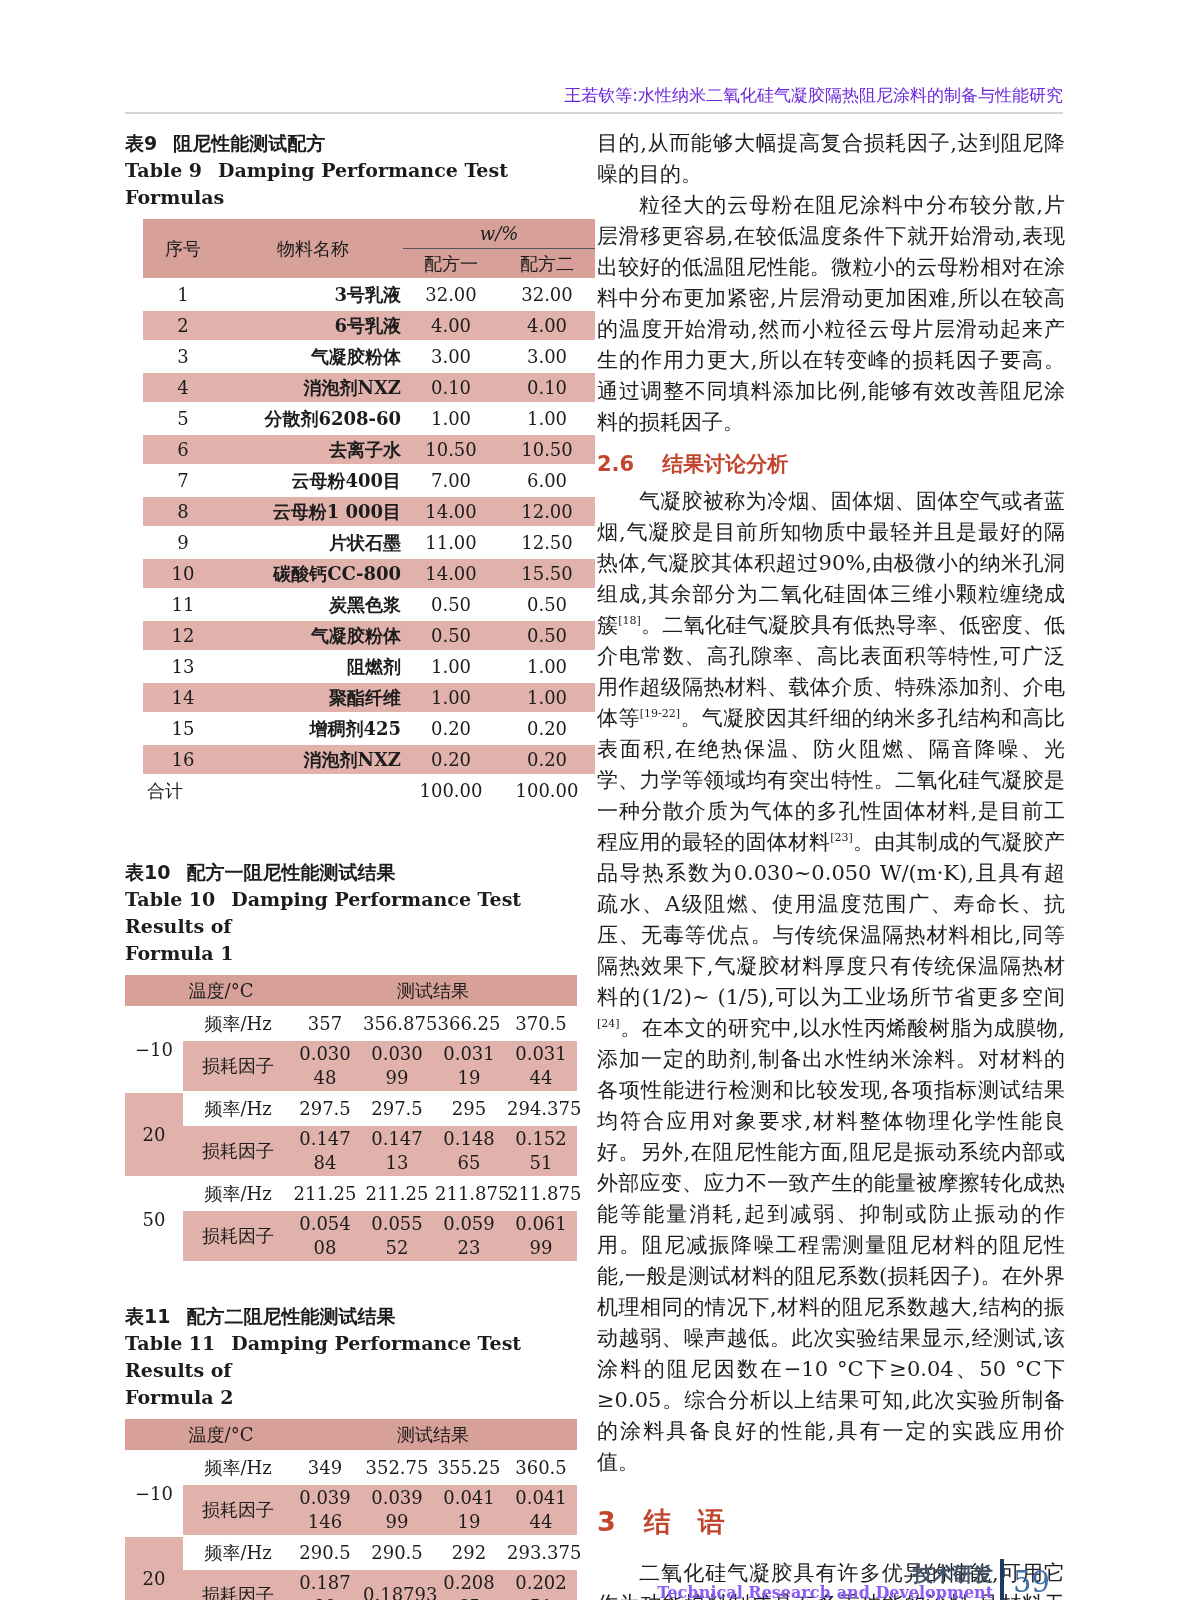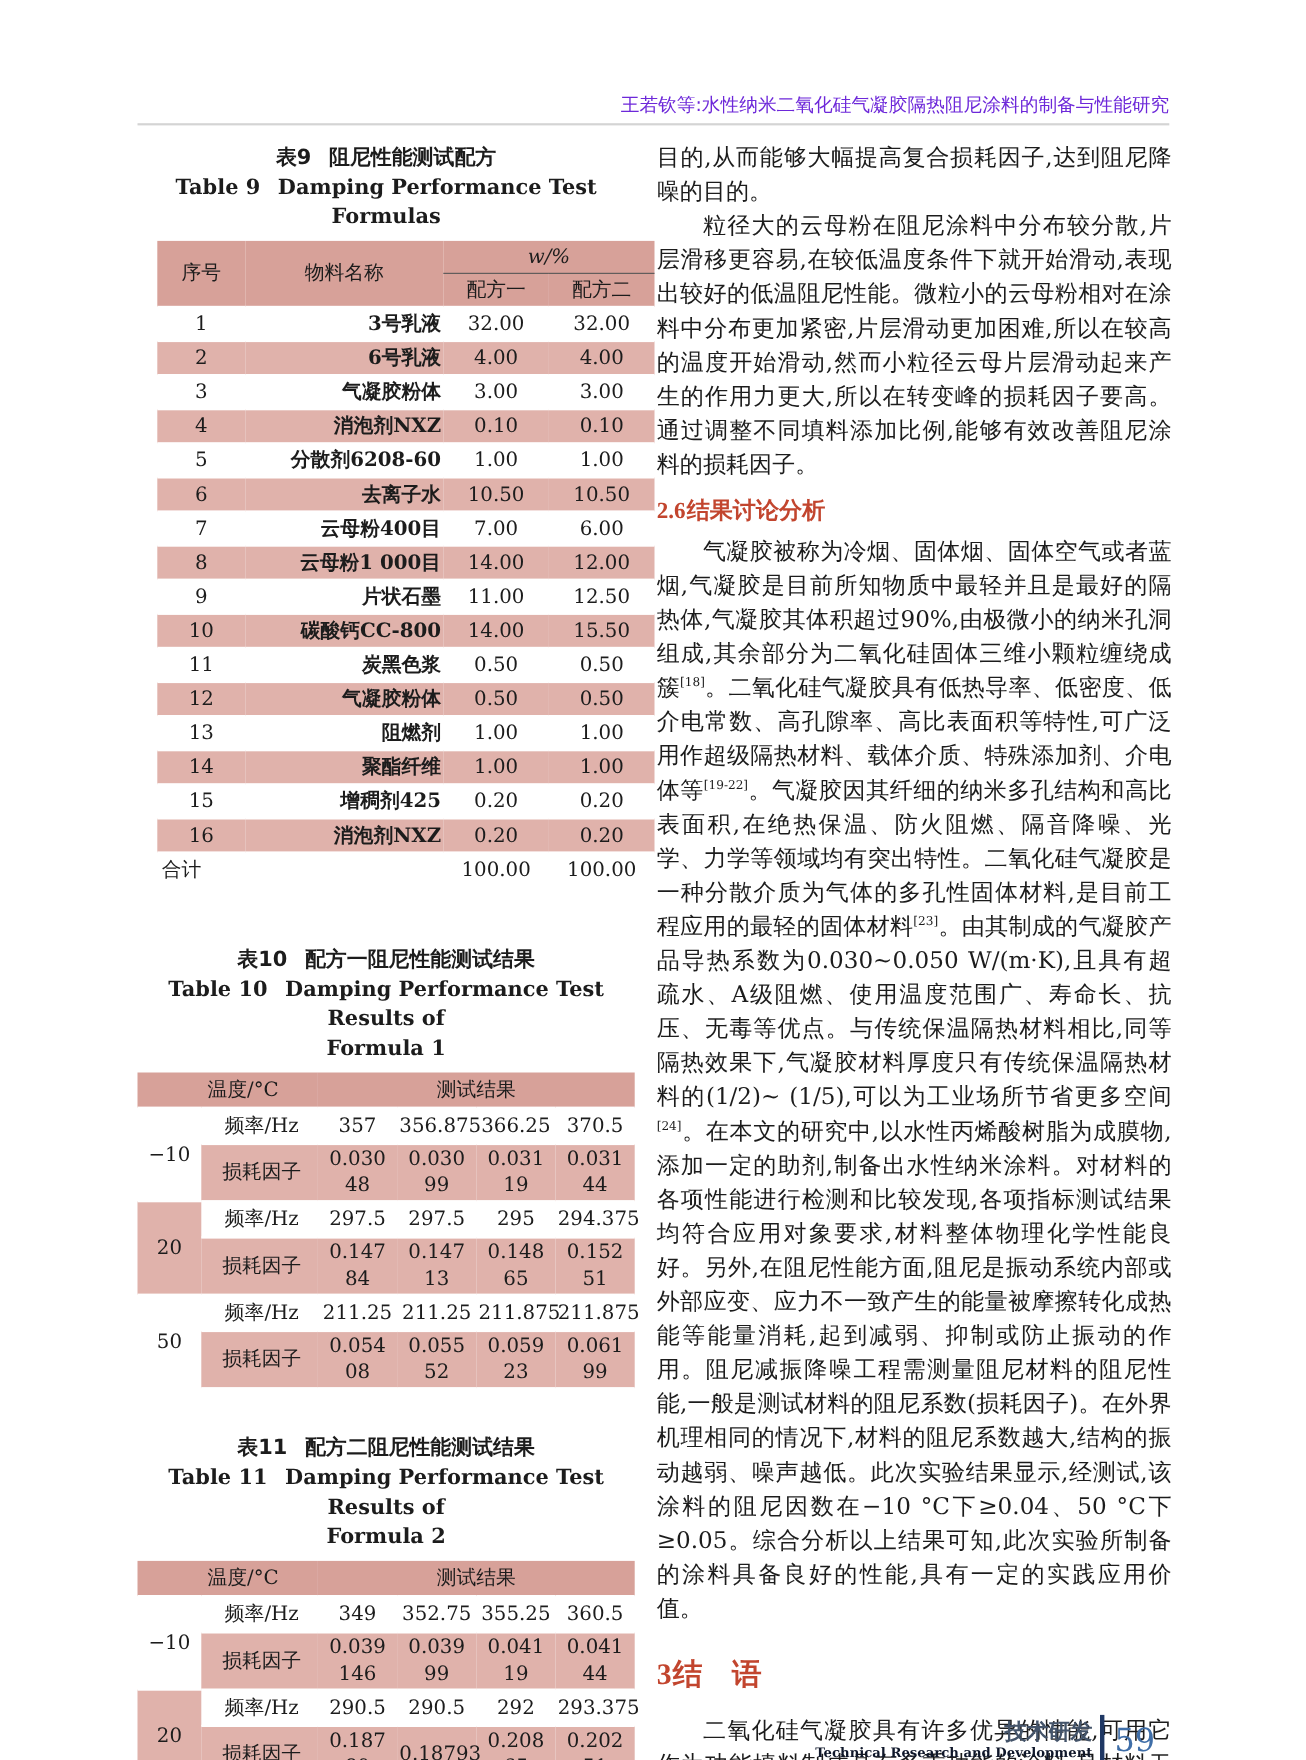--- a/index.html
+++ b/index.html
@@ -14,7 +14,7 @@
   .col-left  { position:absolute; left:125px; top:130px; width:452px; }
   .col-right { position:absolute; left:597px; top:128px; width:468px; }
 
-  .cap { text-align:center; line-height:27px; }
+  .cap { text-align:left; line-height:27px; }
   .cap-zh { font-family:"DejaVu Sans", sans-serif; font-weight:bold; font-size:19px; }
   .cap-en { font-family:"DejaVu Serif", serif; font-weight:bold; font-size:19px; }
   .cap-gap { display:inline-block; width:16px; }

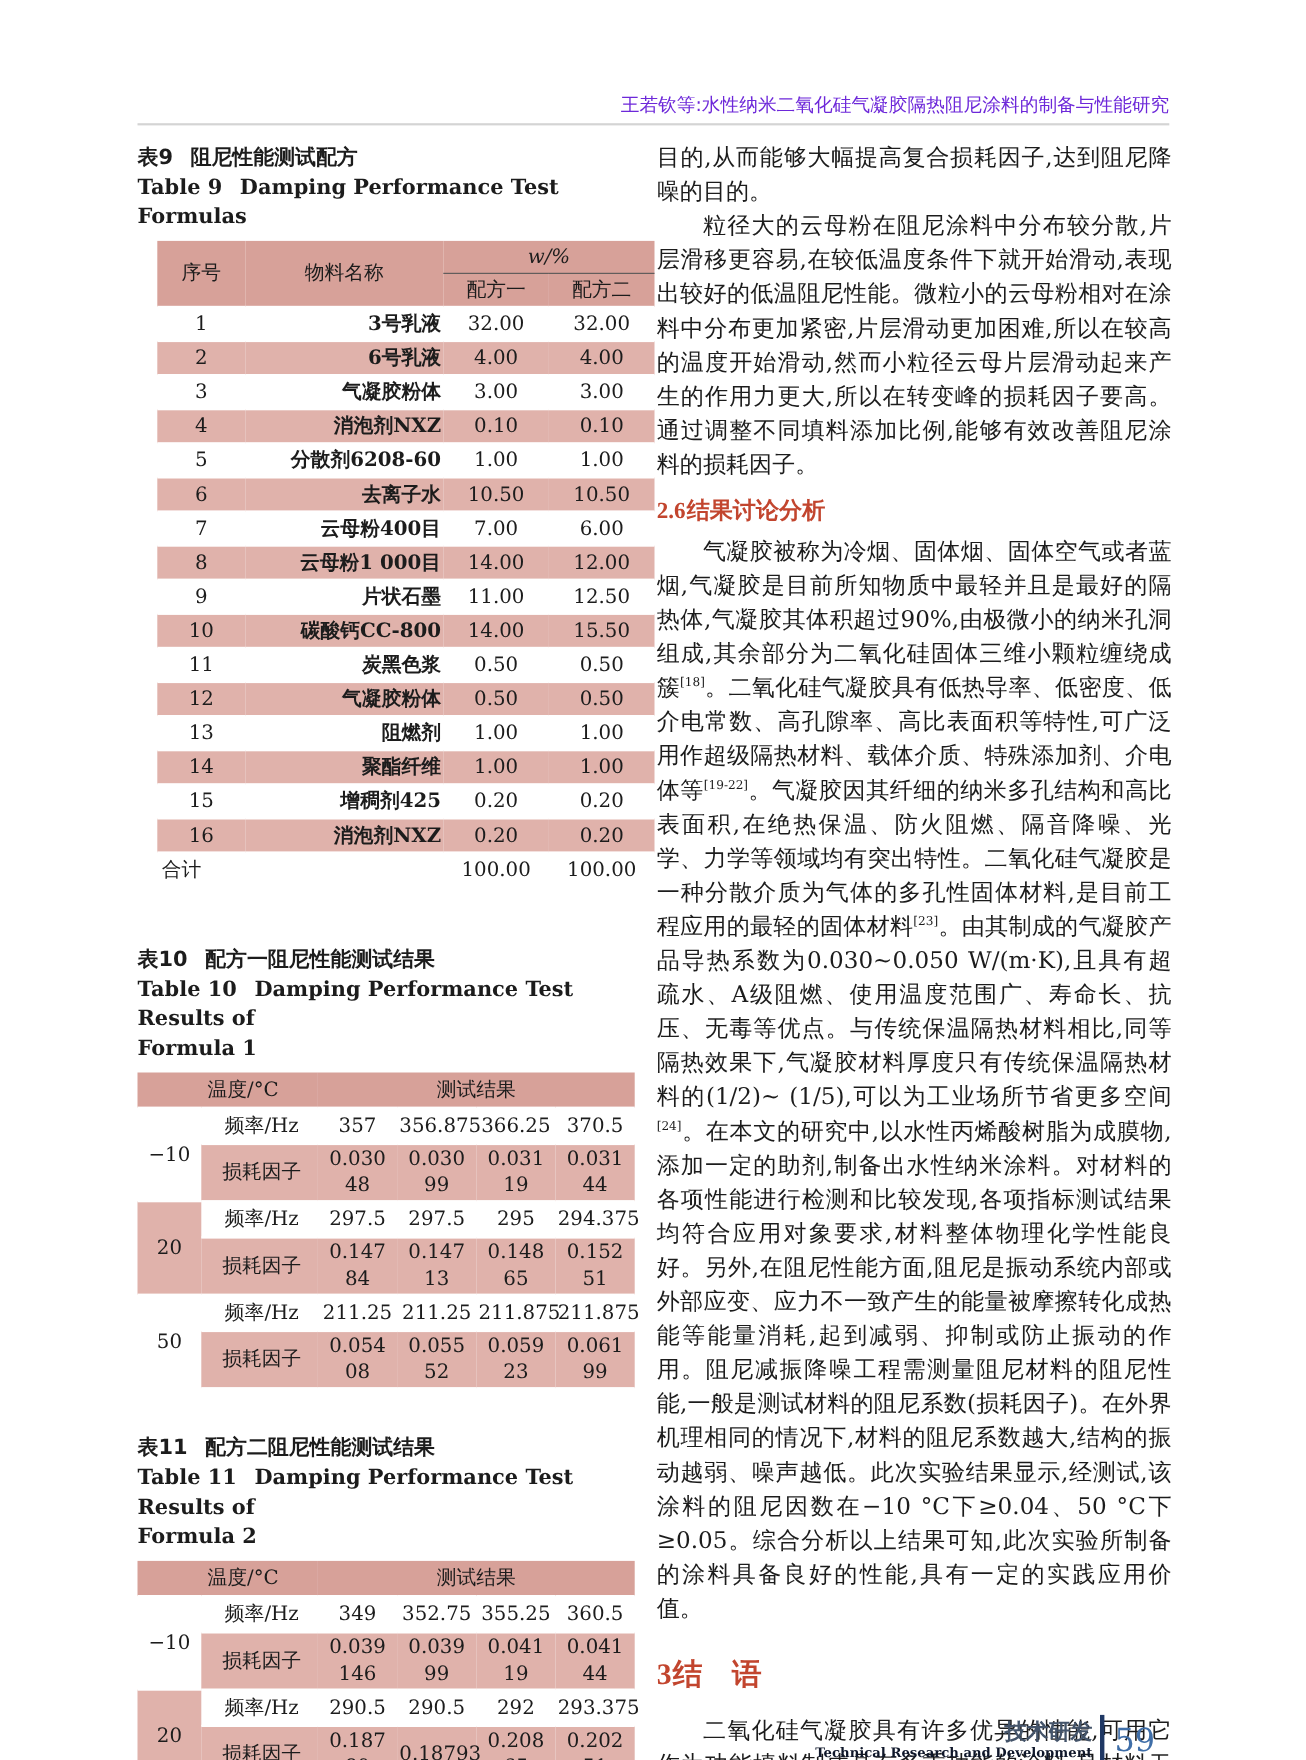--- a/index.html
+++ b/index.html
@@ -40,7 +40,7 @@
   .sec-head { font-family:"DejaVu Sans", sans-serif; font-weight:bold; color:#c2452e; }
   .sec-26 { font-size:21px; margin:12px 0 8px 0; }
   .sec-3  { font-size:27px; margin:26px 0 18px 0; }
-  .sec-num { margin-right:1px;font-family:Liberation Serif, serif; }
+  .sec-num { margin-right:28px; }
   sup { font-size:11px; line-height:0; }
 
   .footer { position:absolute; top:1559px; right:137px; display:flex; align-items:center; }

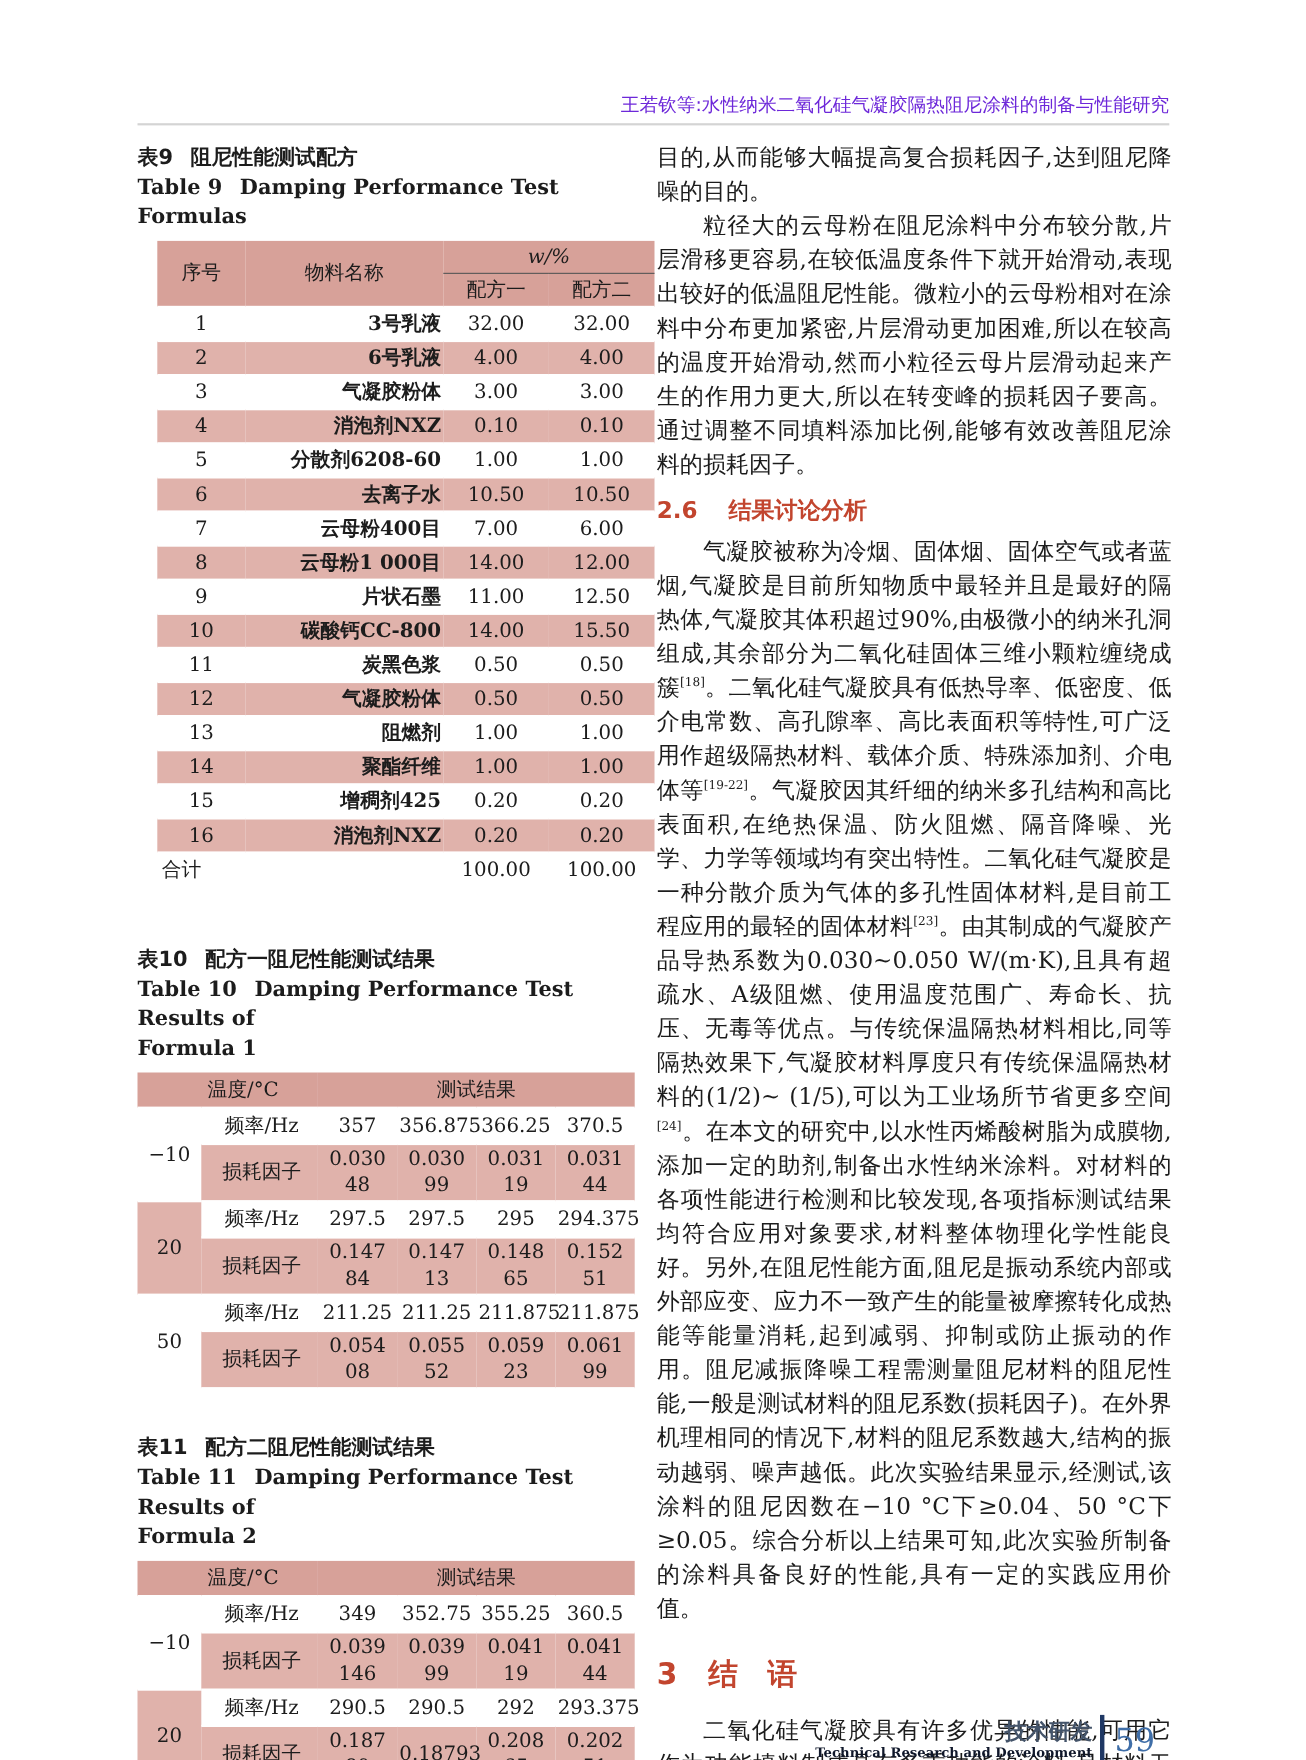--- a/index.html
+++ b/index.html
@@ -48,7 +48,7 @@
   .footer-zh { font-family:"DejaVu Sans", sans-serif; font-weight:bold;
                font-size:20px; color:#44546a; line-height:22px; }
   .footer-en { font-family:"DejaVu Serif", serif; font-weight:bold;
-               font-size:12px; color:#0f172a; line-height:16px; }
+               font-size:16px; color:#8b5cf6; line-height:16px; }
   .footer-bar { width:4px; height:46px; background:#1f3864; margin:0 9px 0 7px; }
   .footer-page { font-size:29px; color:#3f6ea8; }
 </style>

